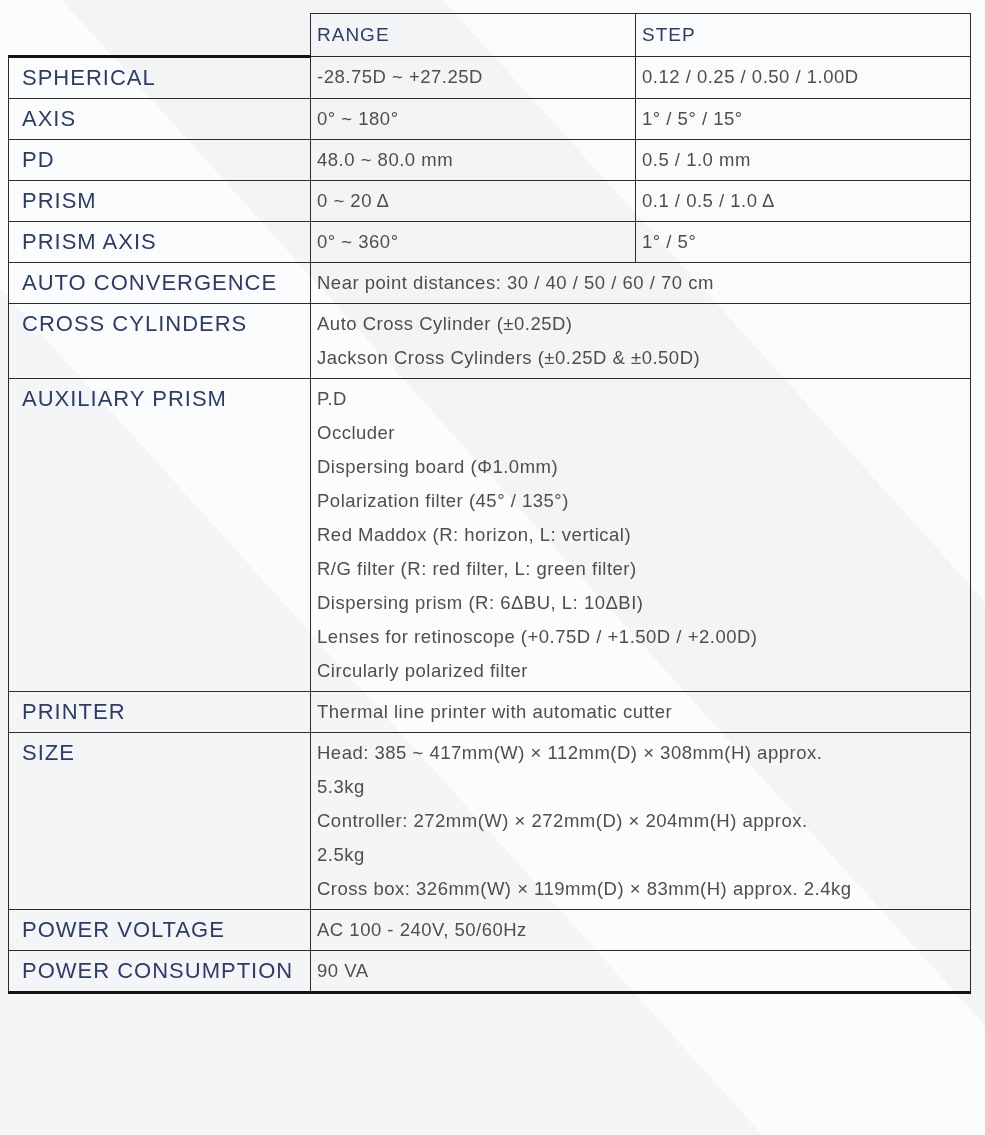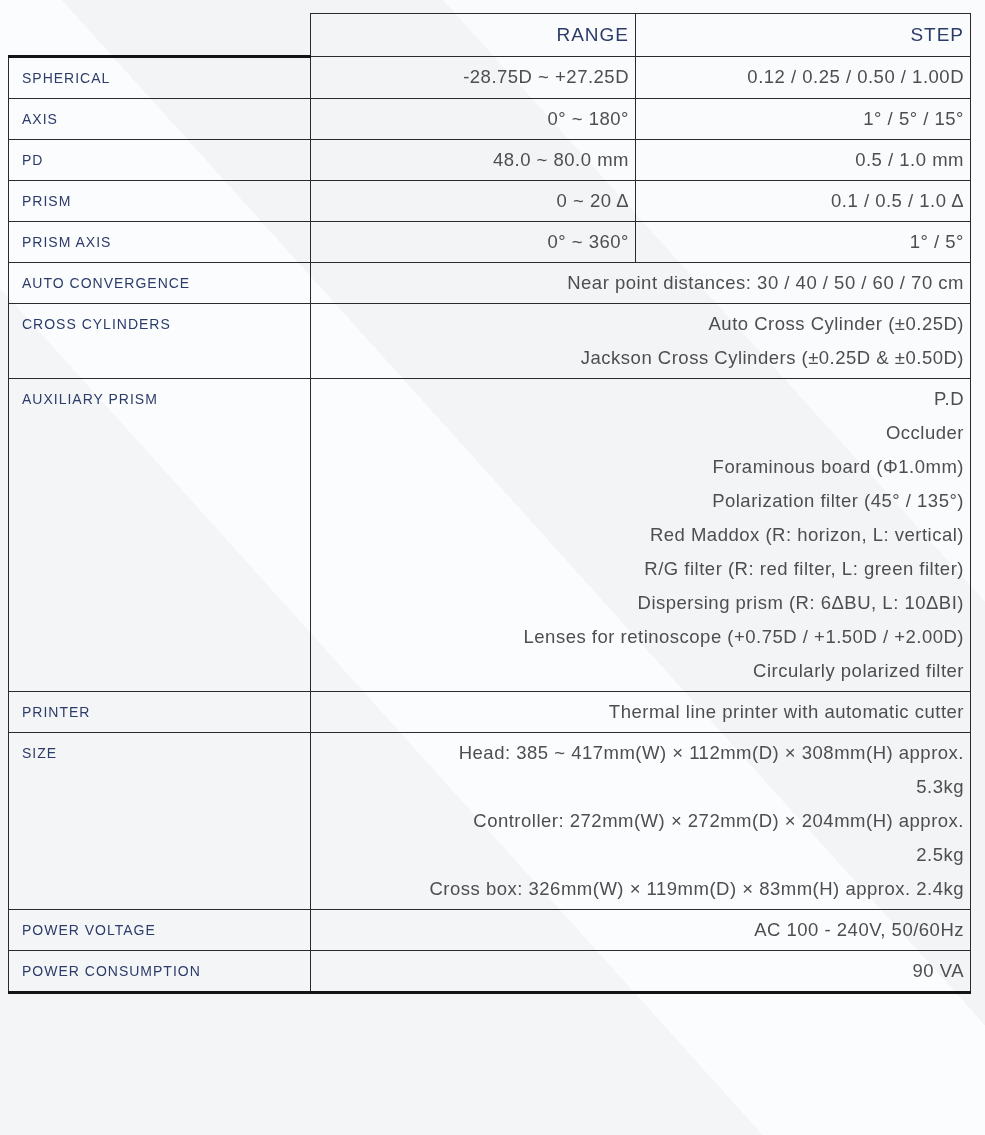--- a/index.html
+++ b/index.html
@@ -34,7 +34,7 @@
     line-height:34px;
     padding:3px 6px;
     vertical-align:top;
-    text-align:right;
+    text-align:left;
     color:var(--val);
     letter-spacing:0.5px;
   }

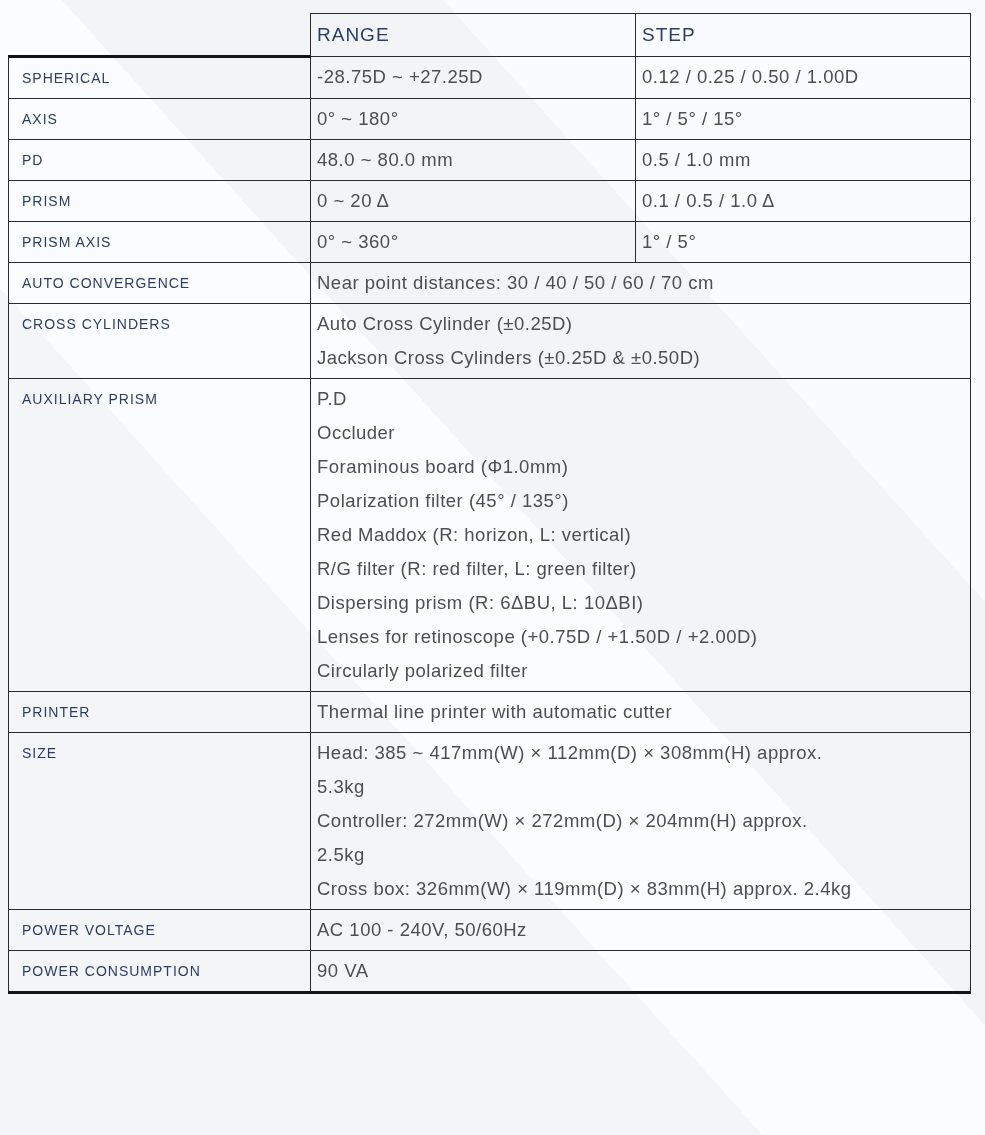--- a/index.html
+++ b/index.html
@@ -53,7 +53,7 @@
     text-align:left;
     padding-left:13px;
     color:var(--navy);
-    font-size:14px;
+    font-size:22px;
     letter-spacing:1px;
   }
   td.lbl.first{border-top:3.2px solid var(--border-heavy);}

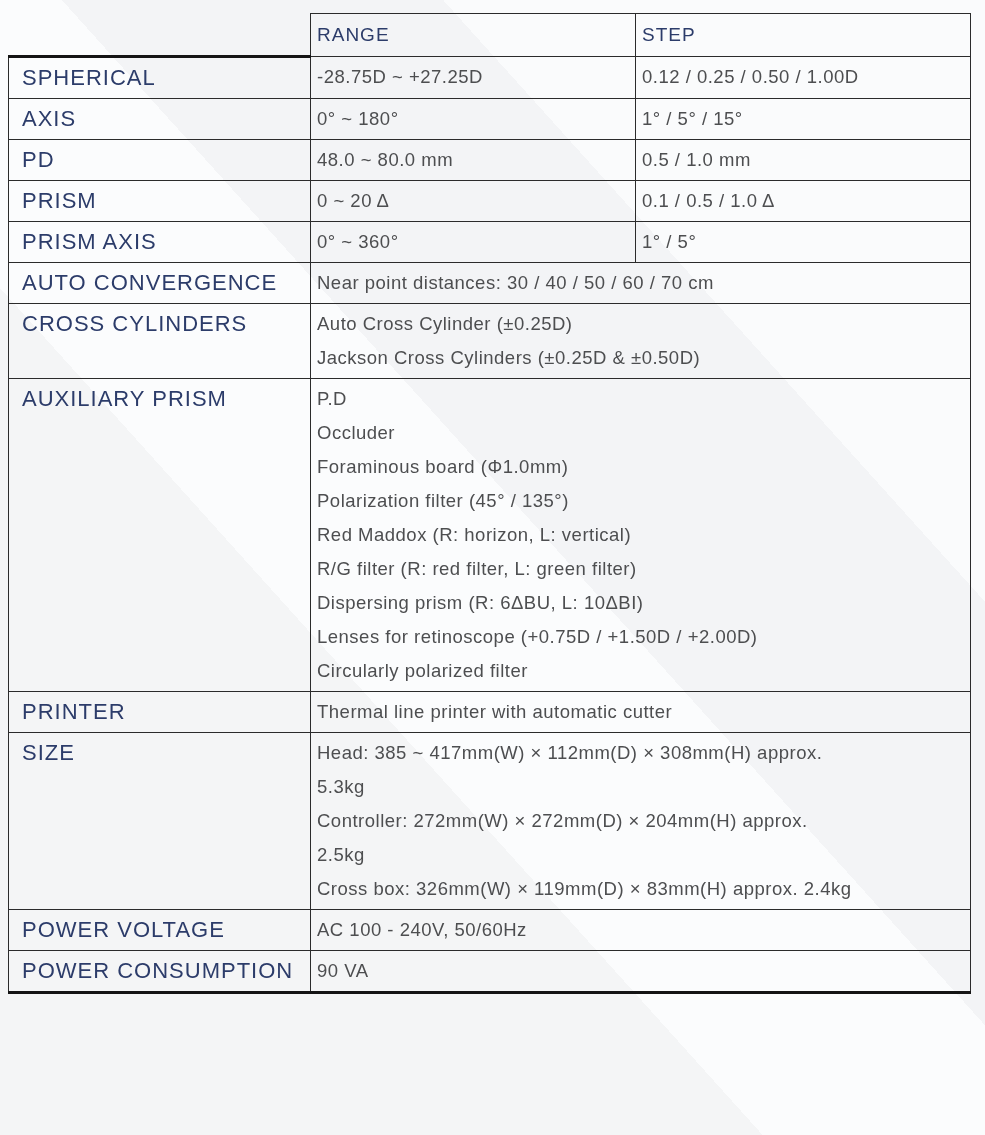--- a/index.html
+++ b/index.html
@@ -120,7 +120,7 @@
         <td colspan="2">
           <div class="line">P.D</div>
           <div class="line">Occluder</div>
-          <div class="line">Foraminous board (Φ1.0mm)</div>
+          <div class="line">Dispersing board (Φ1.0mm)</div>
           <div class="line">Polarization filter (45° / 135°)</div>
           <div class="line">Red Maddox (R: horizon, L: vertical)</div>
           <div class="line">R/G filter (R: red filter, L: green filter)</div>

